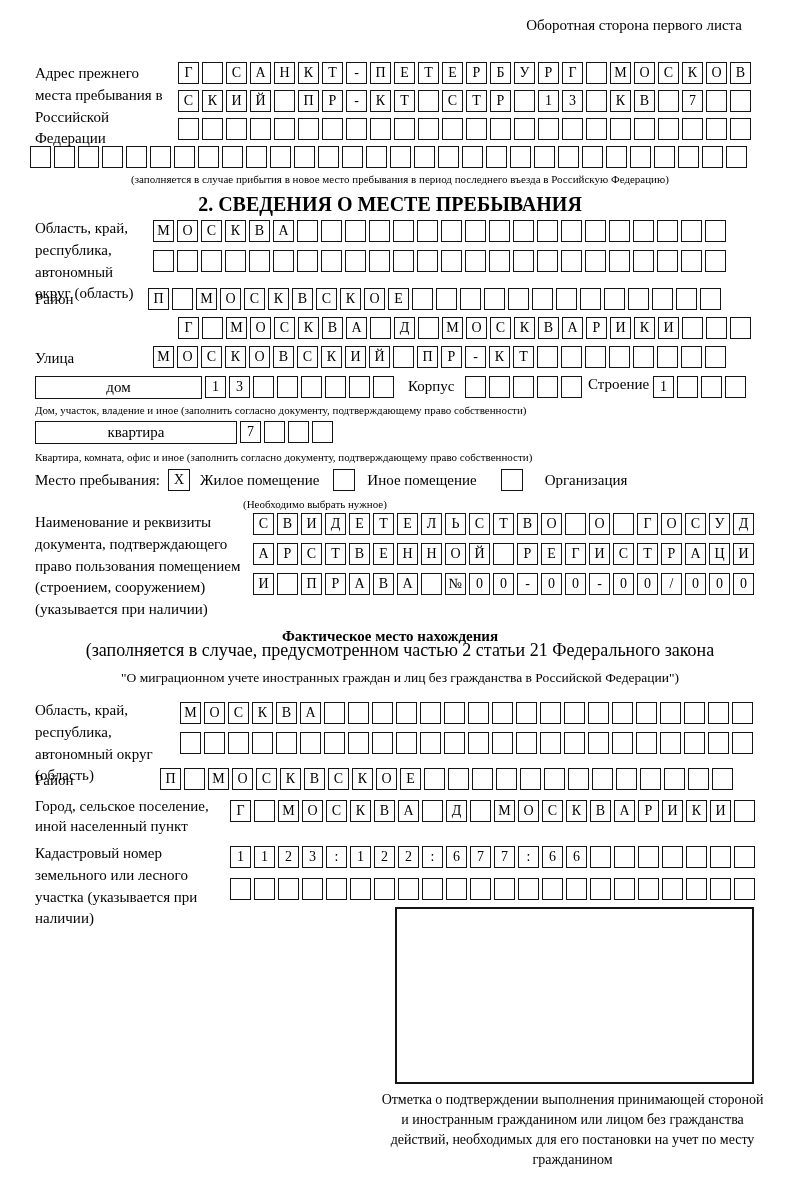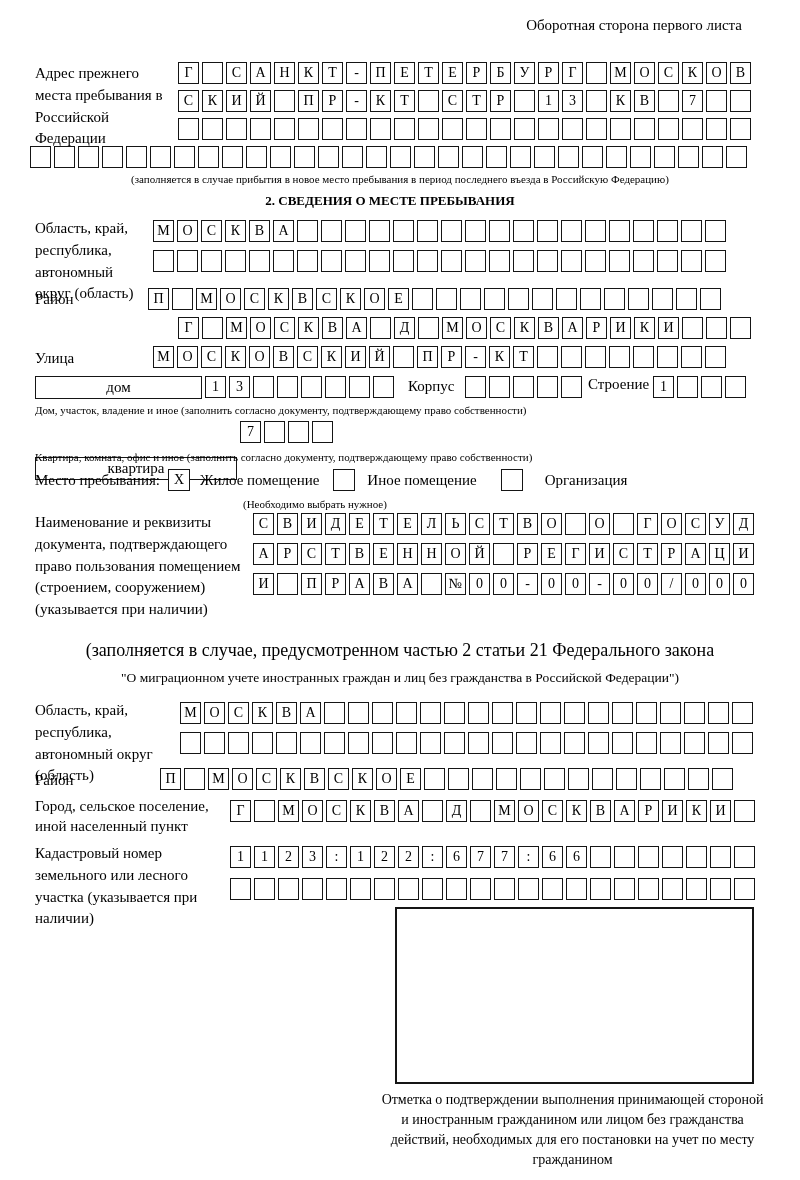--- a/index.html
+++ b/index.html
@@ -16,7 +16,7 @@
   }
   .label { position:absolute; font-size:15px; line-height:1.45; }
   .caption { position:absolute; font-size:11px; line-height:1.25; }
-  .heading { position:absolute; width:760px; left:10px; text-align:center; font-weight:bold; font-size:13px; }
+  .heading { position:absolute; width:760px; left:10px; text-align:center; font-weight:bold; font-size:20px; }
   .box {
     position:absolute; height:21px; border:1.5px solid #151515;
     display:flex; align-items:center; justify-content:center; font-size:15px; background:#fff;

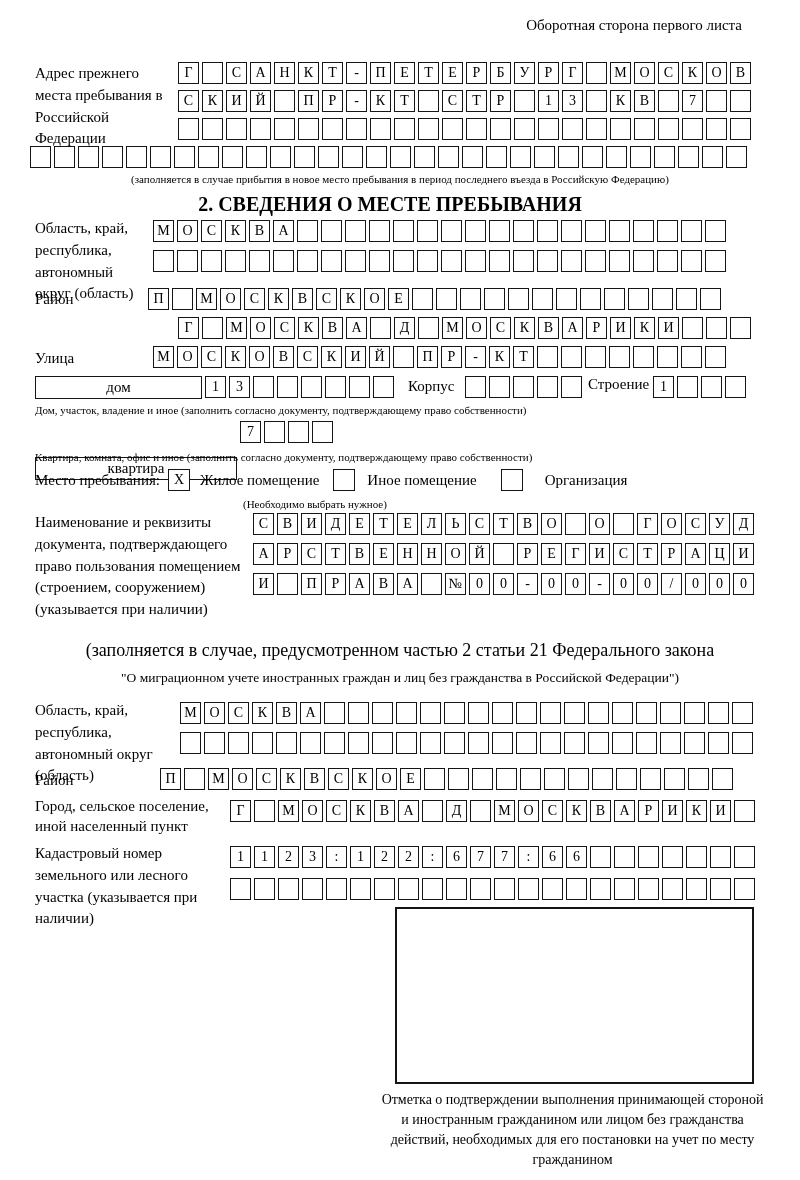--- a/index.html
+++ b/index.html
@@ -316,7 +316,7 @@
     </div>
   <div class="caption" style="left:35px; top:404px;">Дом, участок, владение и иное (заполнить согласно документу, подтверждающему право собственности)</div>
 
-  <div class="box" style="left:35px; top:421px; width:200px;margin-top:36px;">квартира</div>
+  <div class="box" style="left:35px; top:421px; width:200px;">квартира</div>
   <div class="cells" style="left:240px; top:421px;">
       <span class="cell">7</span>
       <span class="cell"></span>

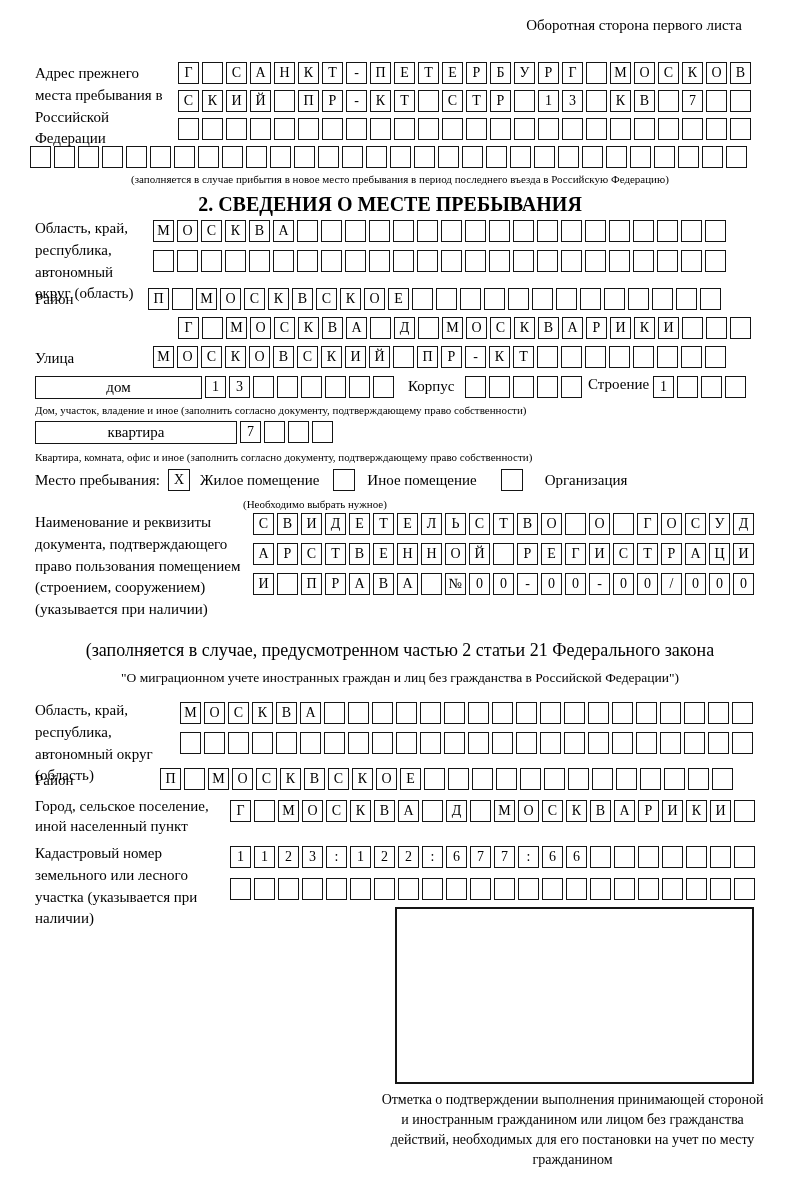--- a/index.html
+++ b/index.html
@@ -407,6 +407,7 @@
       <span class="cell">0</span>
     </div>
 
+  <div class="heading" style="top:628px; font-size:15px;">Фактическое место нахождения</div>
   <div class="caption center" style="left:10px; top:639px; width:780px; font-size:18px;">(заполняется в случае, предусмотренном частью 2 статьи 21 Федерального закона</div>
   <div class="caption center" style="left:10px; top:670px; width:780px; font-size:13.5px;">"О миграционном учете иностранных граждан и лиц без гражданства в Российской Федерации")</div>
 

